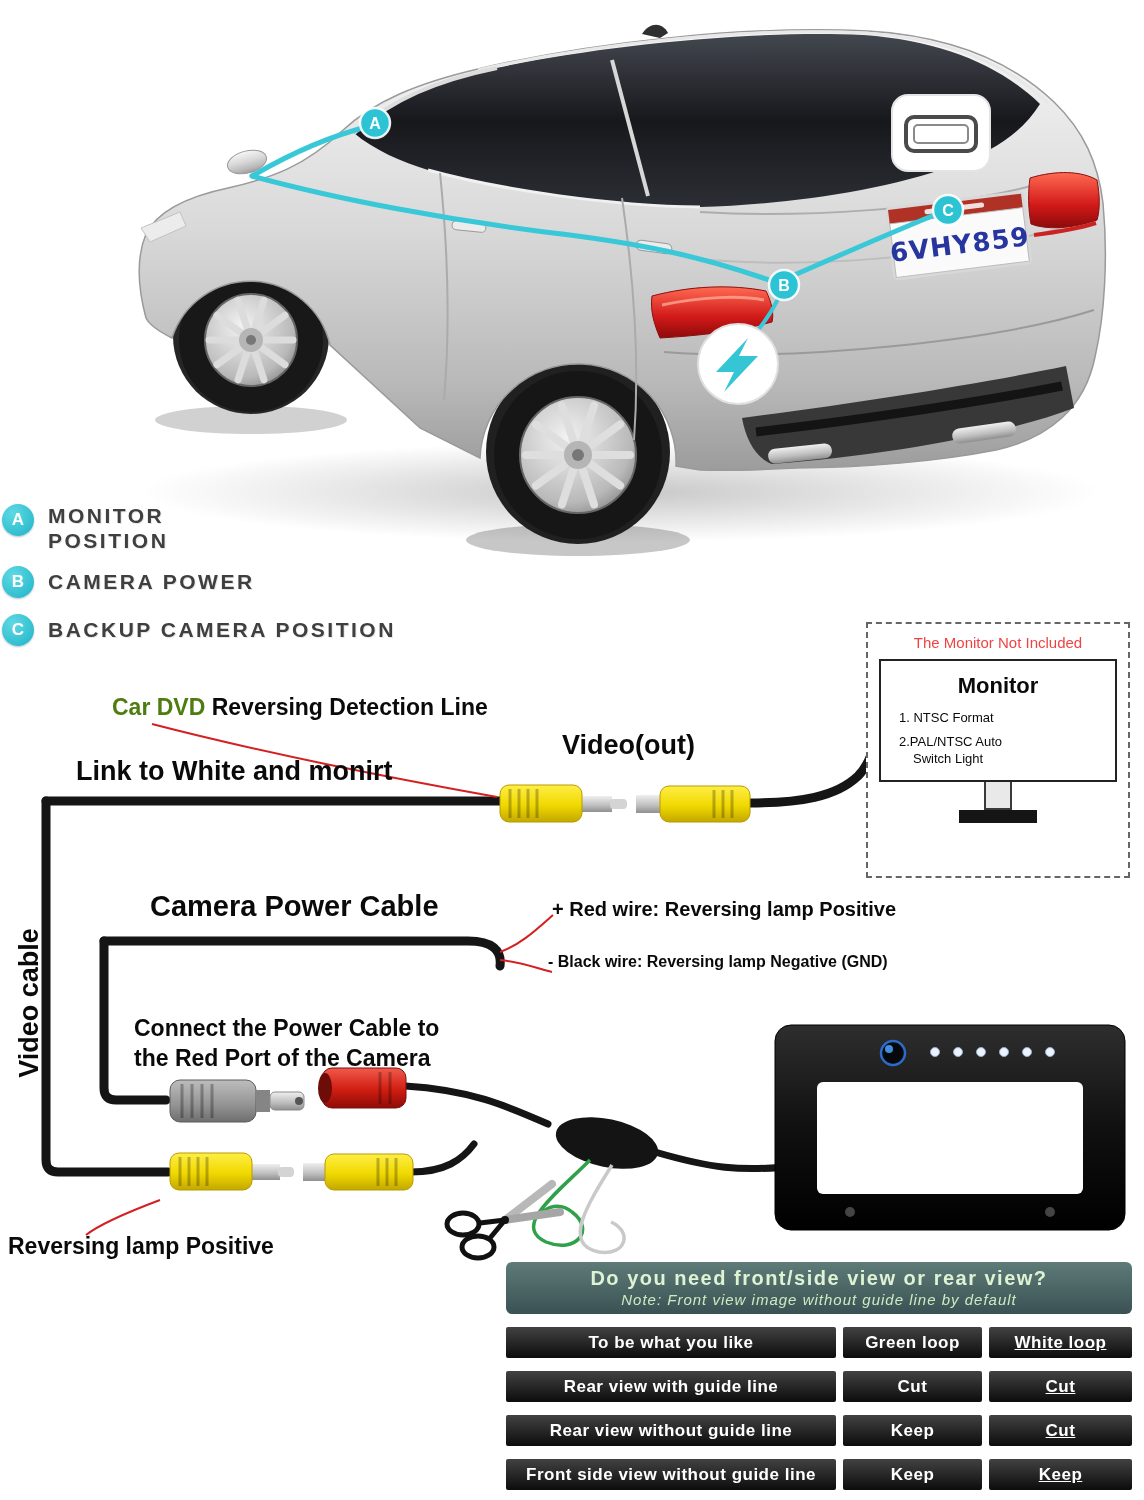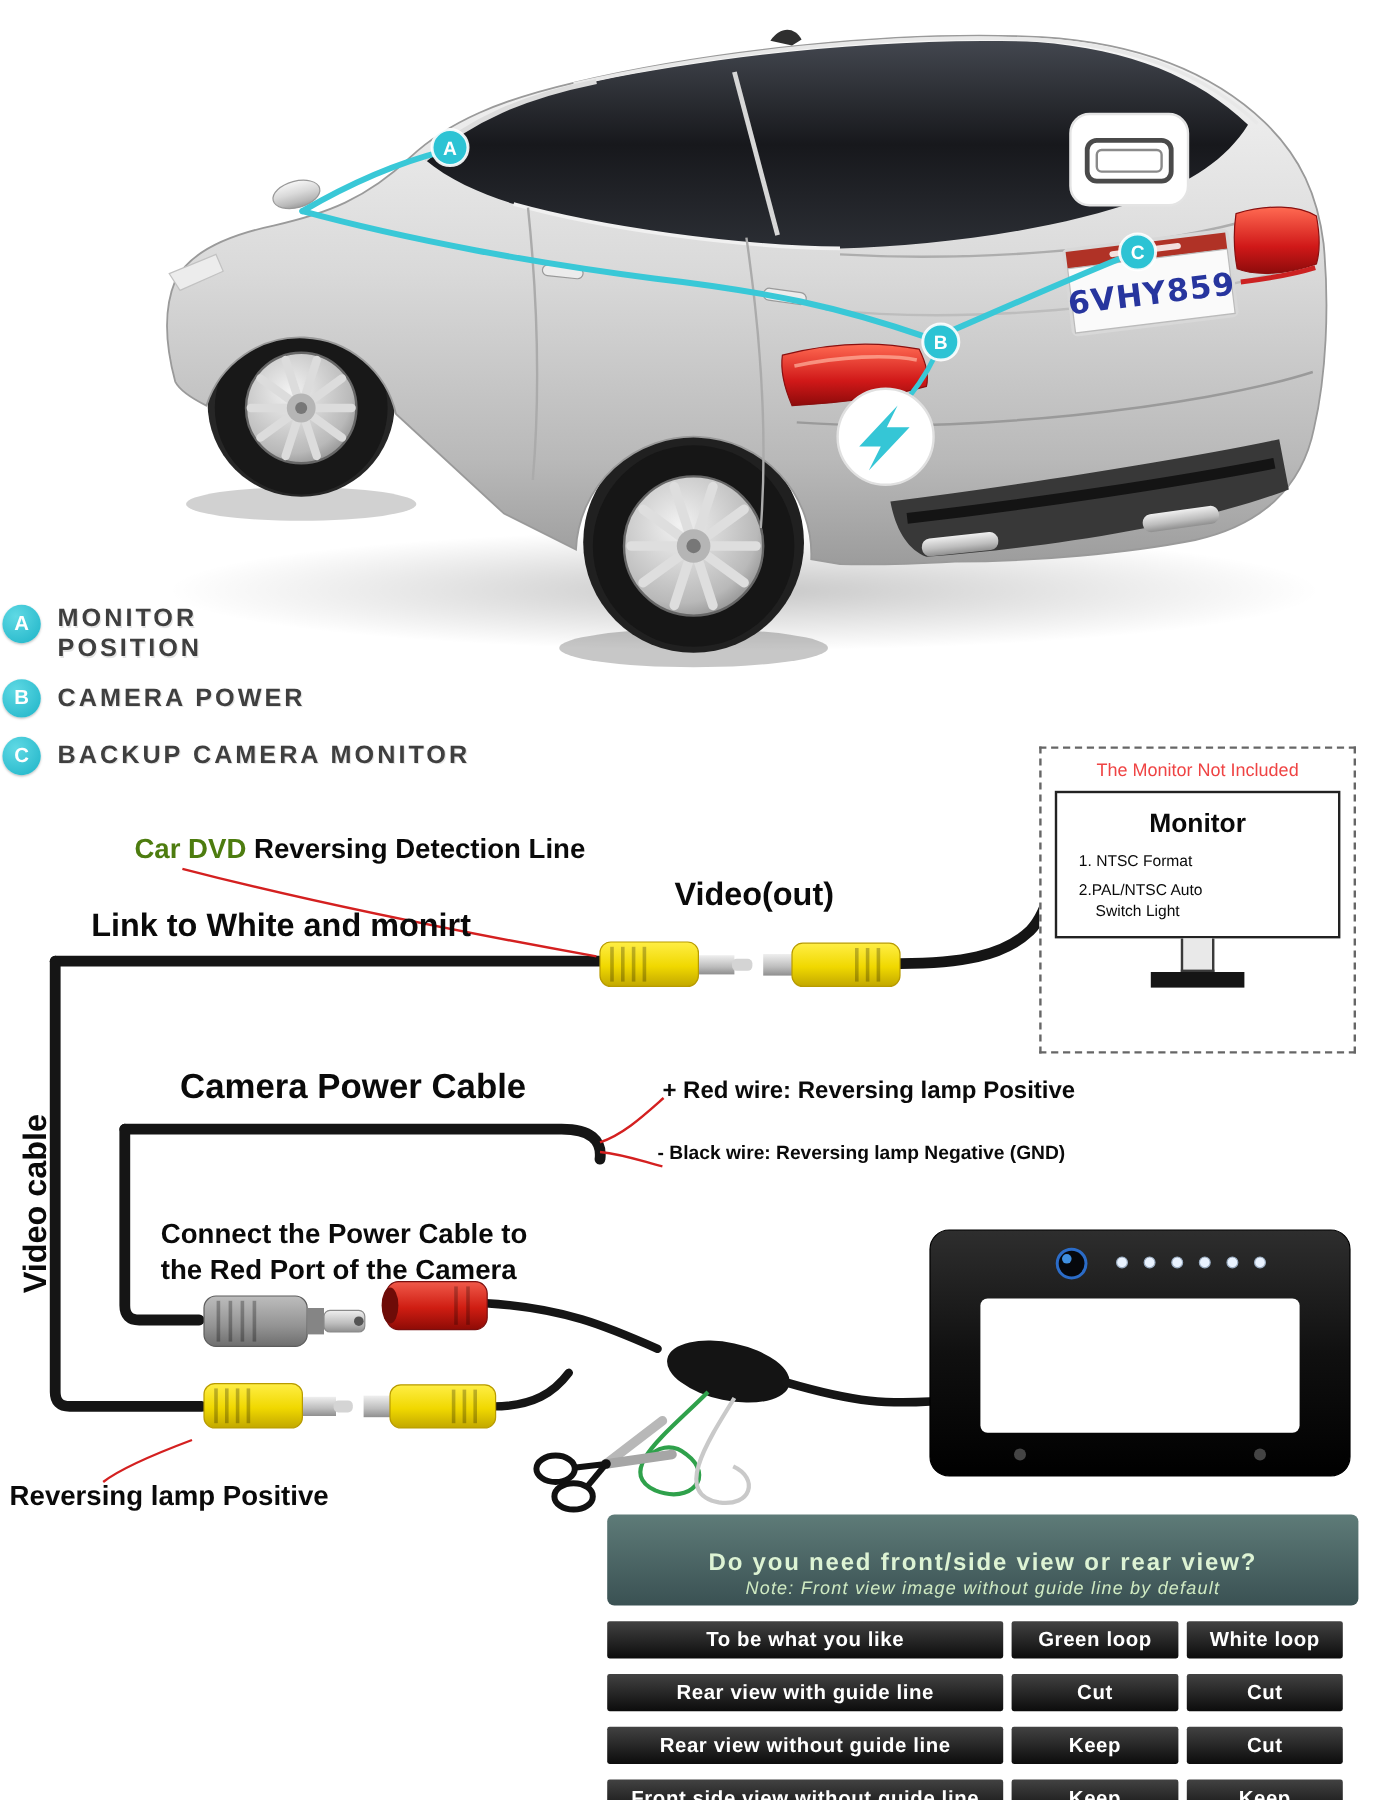--- a/index.html
+++ b/index.html
@@ -351,7 +351,7 @@
   </div>
   <div class="legend-item" style="left:2px;top:614px;">
     <div class="legend-circle">C</div>
-    <div class="legend-text" style="padding-top:4px;">BACKUP CAMERA MONITOR</div>
+    <div class="legend-text" style="padding-top:4px;">BACKUP CAMERA POSITION</div>
   </div>
 
   <div class="lbl" style="left:112px;top:694px;font-size:23px;">

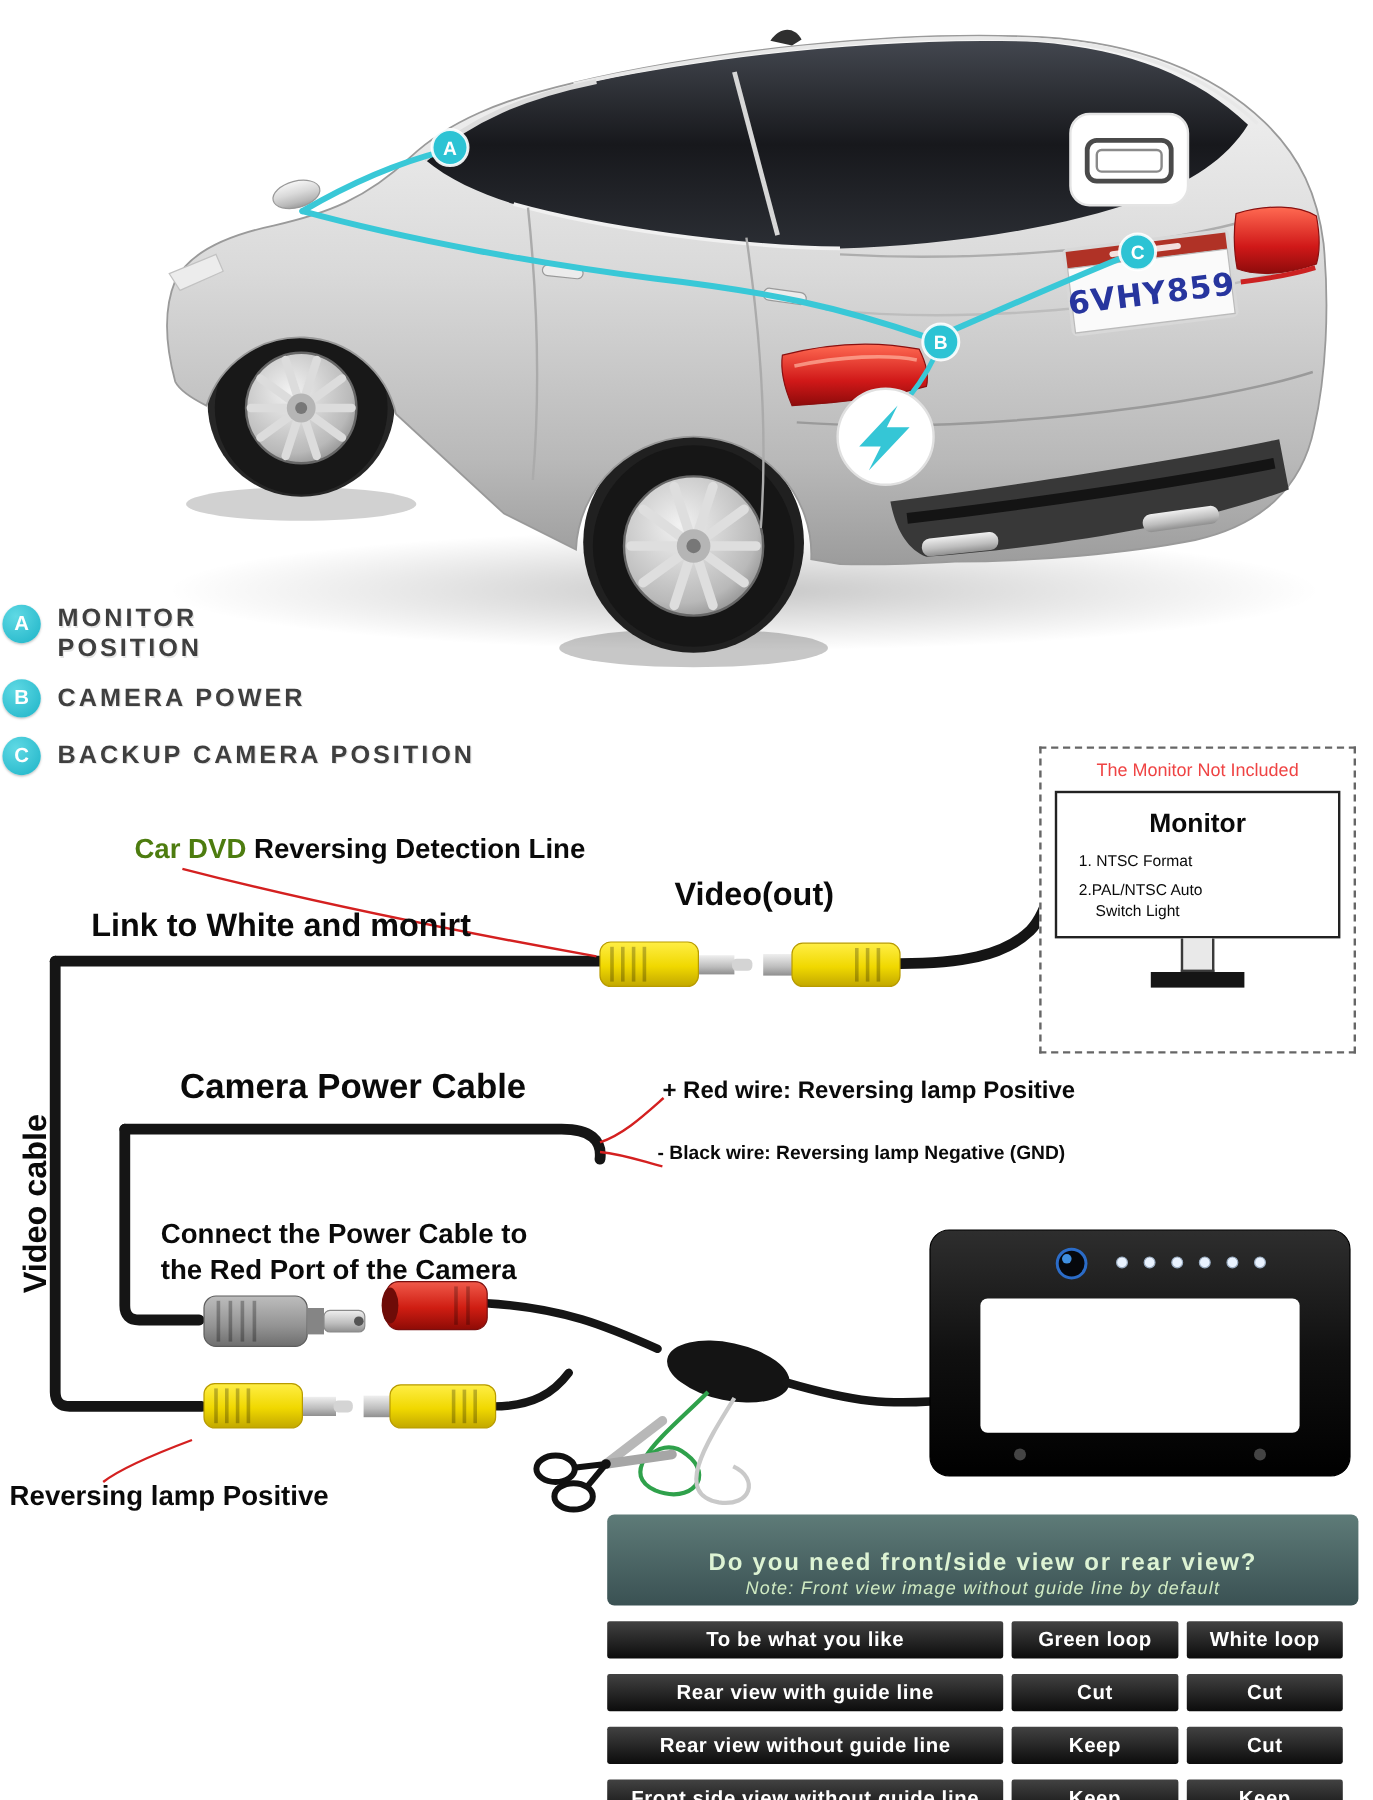--- a/index.html
+++ b/index.html
@@ -32,7 +32,7 @@
   .qtable{position:absolute;left:506px;top:1262px;width:626px;}
   .qtable-header{border-radius:6px;background:linear-gradient(180deg,#5e7b78,#3a5153);
     text-align:center;padding:5px 0 6px;}
-  .qtable-title{font-weight:bold;font-size:20px;letter-spacing:1.5px;color:#ddf3d4;margin-top:24px;}
+  .qtable-title{font-weight:bold;font-size:20px;letter-spacing:1.5px;color:#ddf3d4;}
   .qtable-note{font-style:italic;font-size:15px;letter-spacing:1px;color:#cfeac2;margin-top:1px;}
   .qrow{display:flex;gap:7px;margin-top:13px;}
   .qcell{border-radius:2px;background:linear-gradient(180deg,#424242,#0c0c0c);color:#fff;

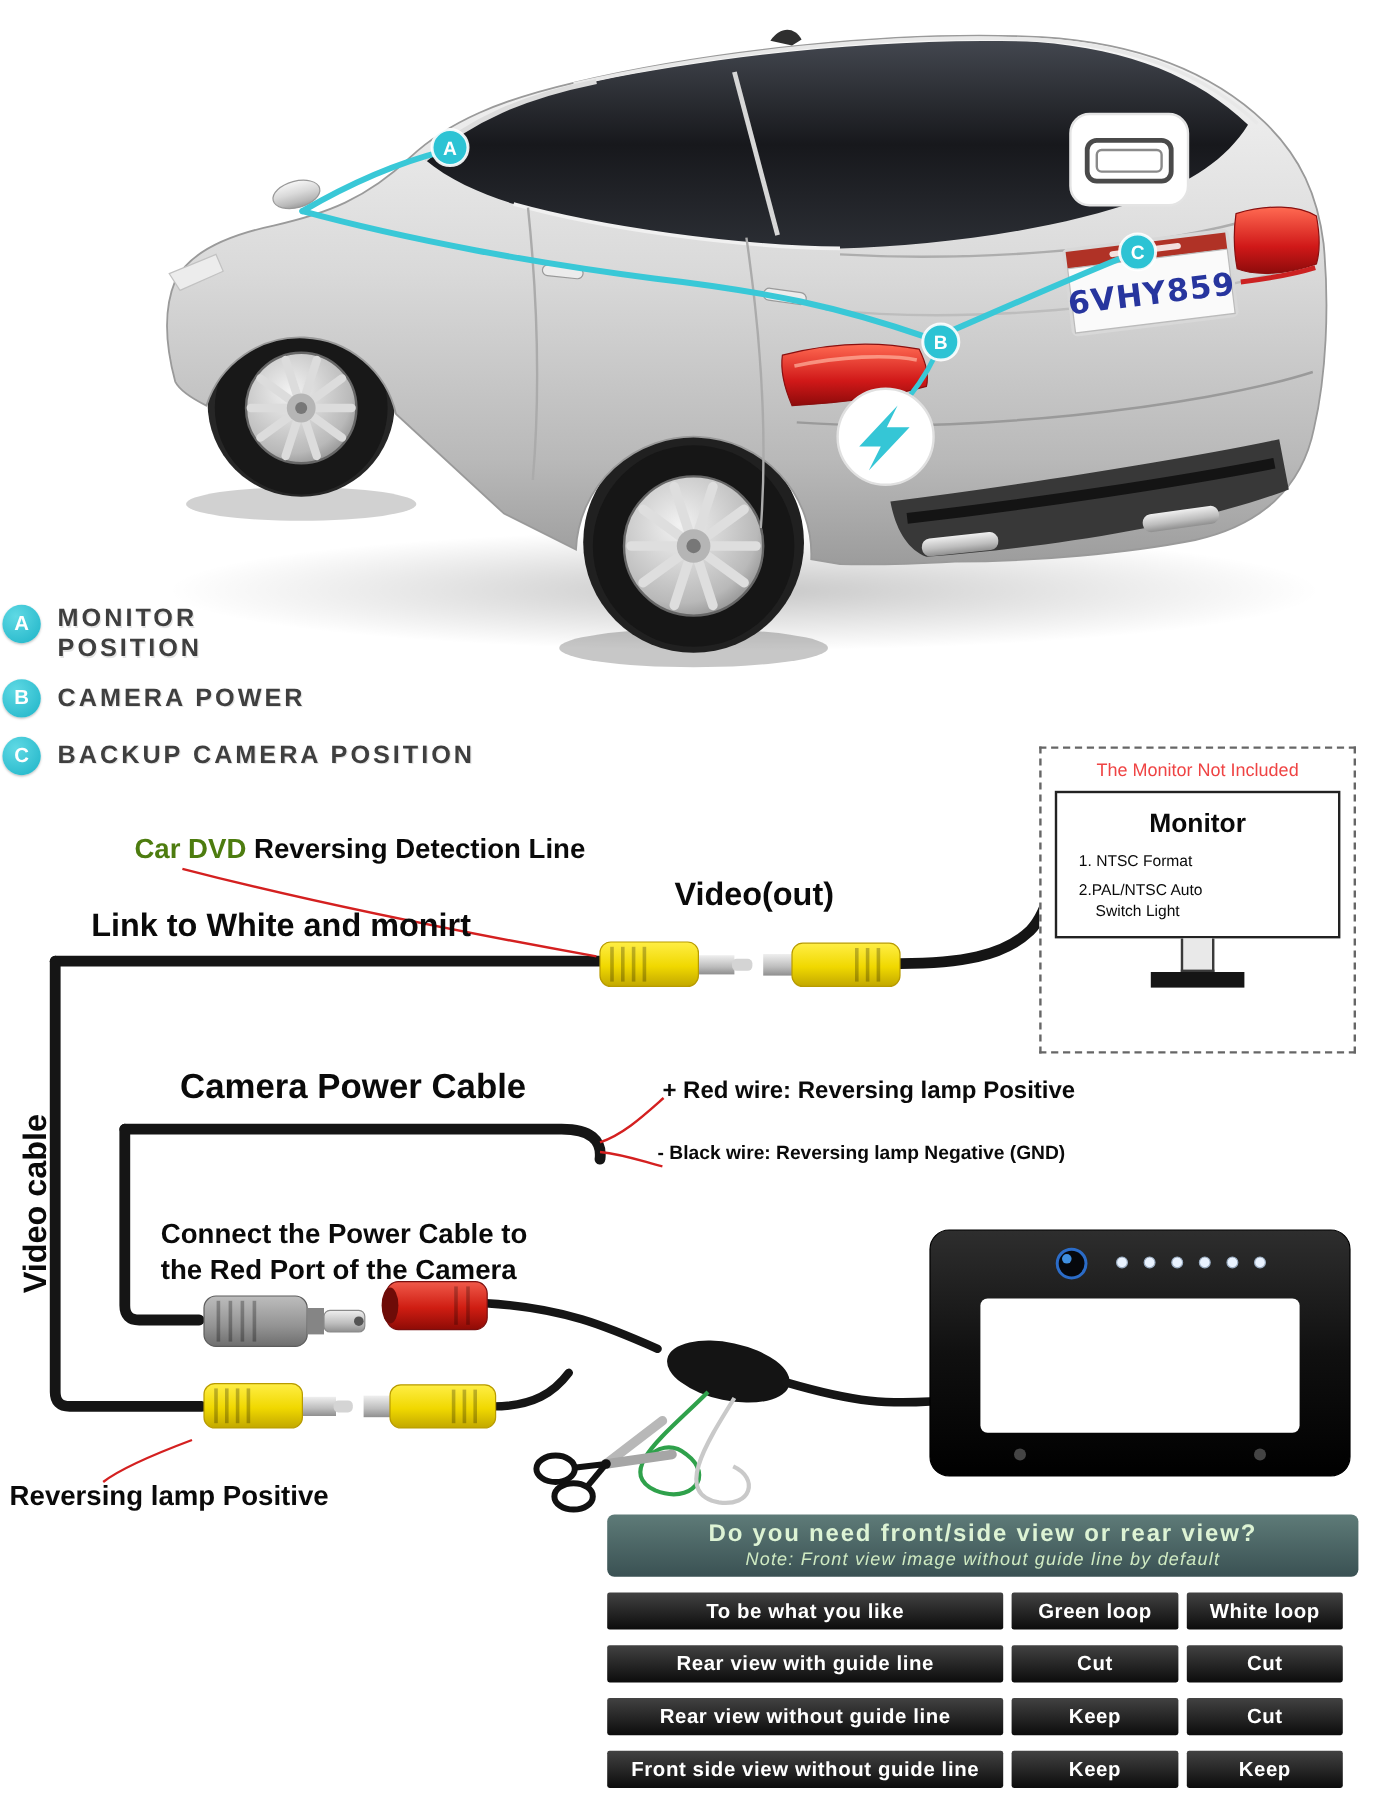--- a/index.html
+++ b/index.html
@@ -38,7 +38,7 @@
   .qcell{border-radius:2px;background:linear-gradient(180deg,#424242,#0c0c0c);color:#fff;
     font-weight:bold;font-size:17px;height:31px;display:flex;align-items:center;justify-content:center;
     letter-spacing:.5px;}
-  .qc1{width:330px;} .qc2{width:139px;} .qc3{width:130px;}
+  .qc1{width:330px;} .qc2{width:139px;} .qc3{width:143px;text-decoration:underline;}
 </style>
 </head>
 <body>

